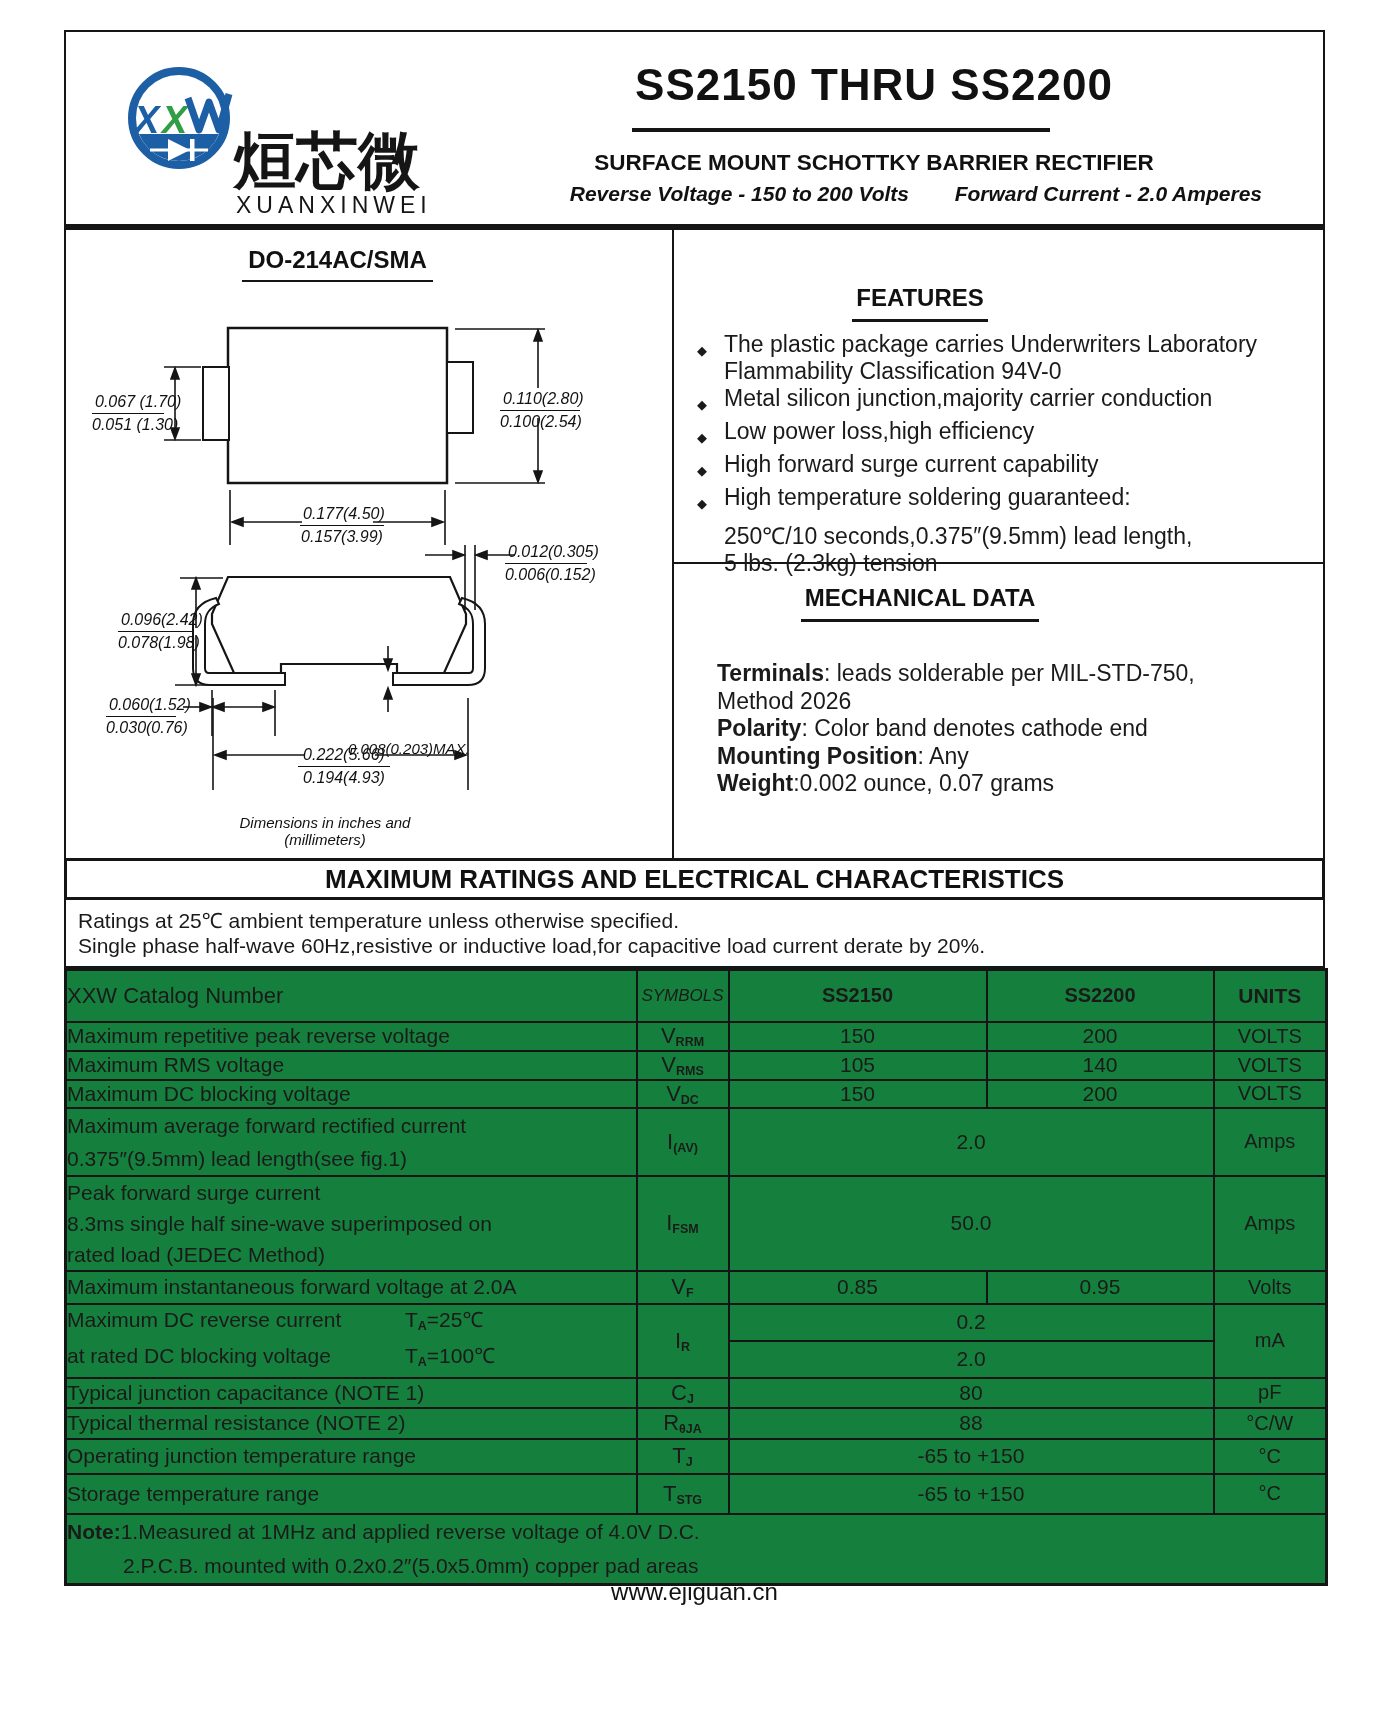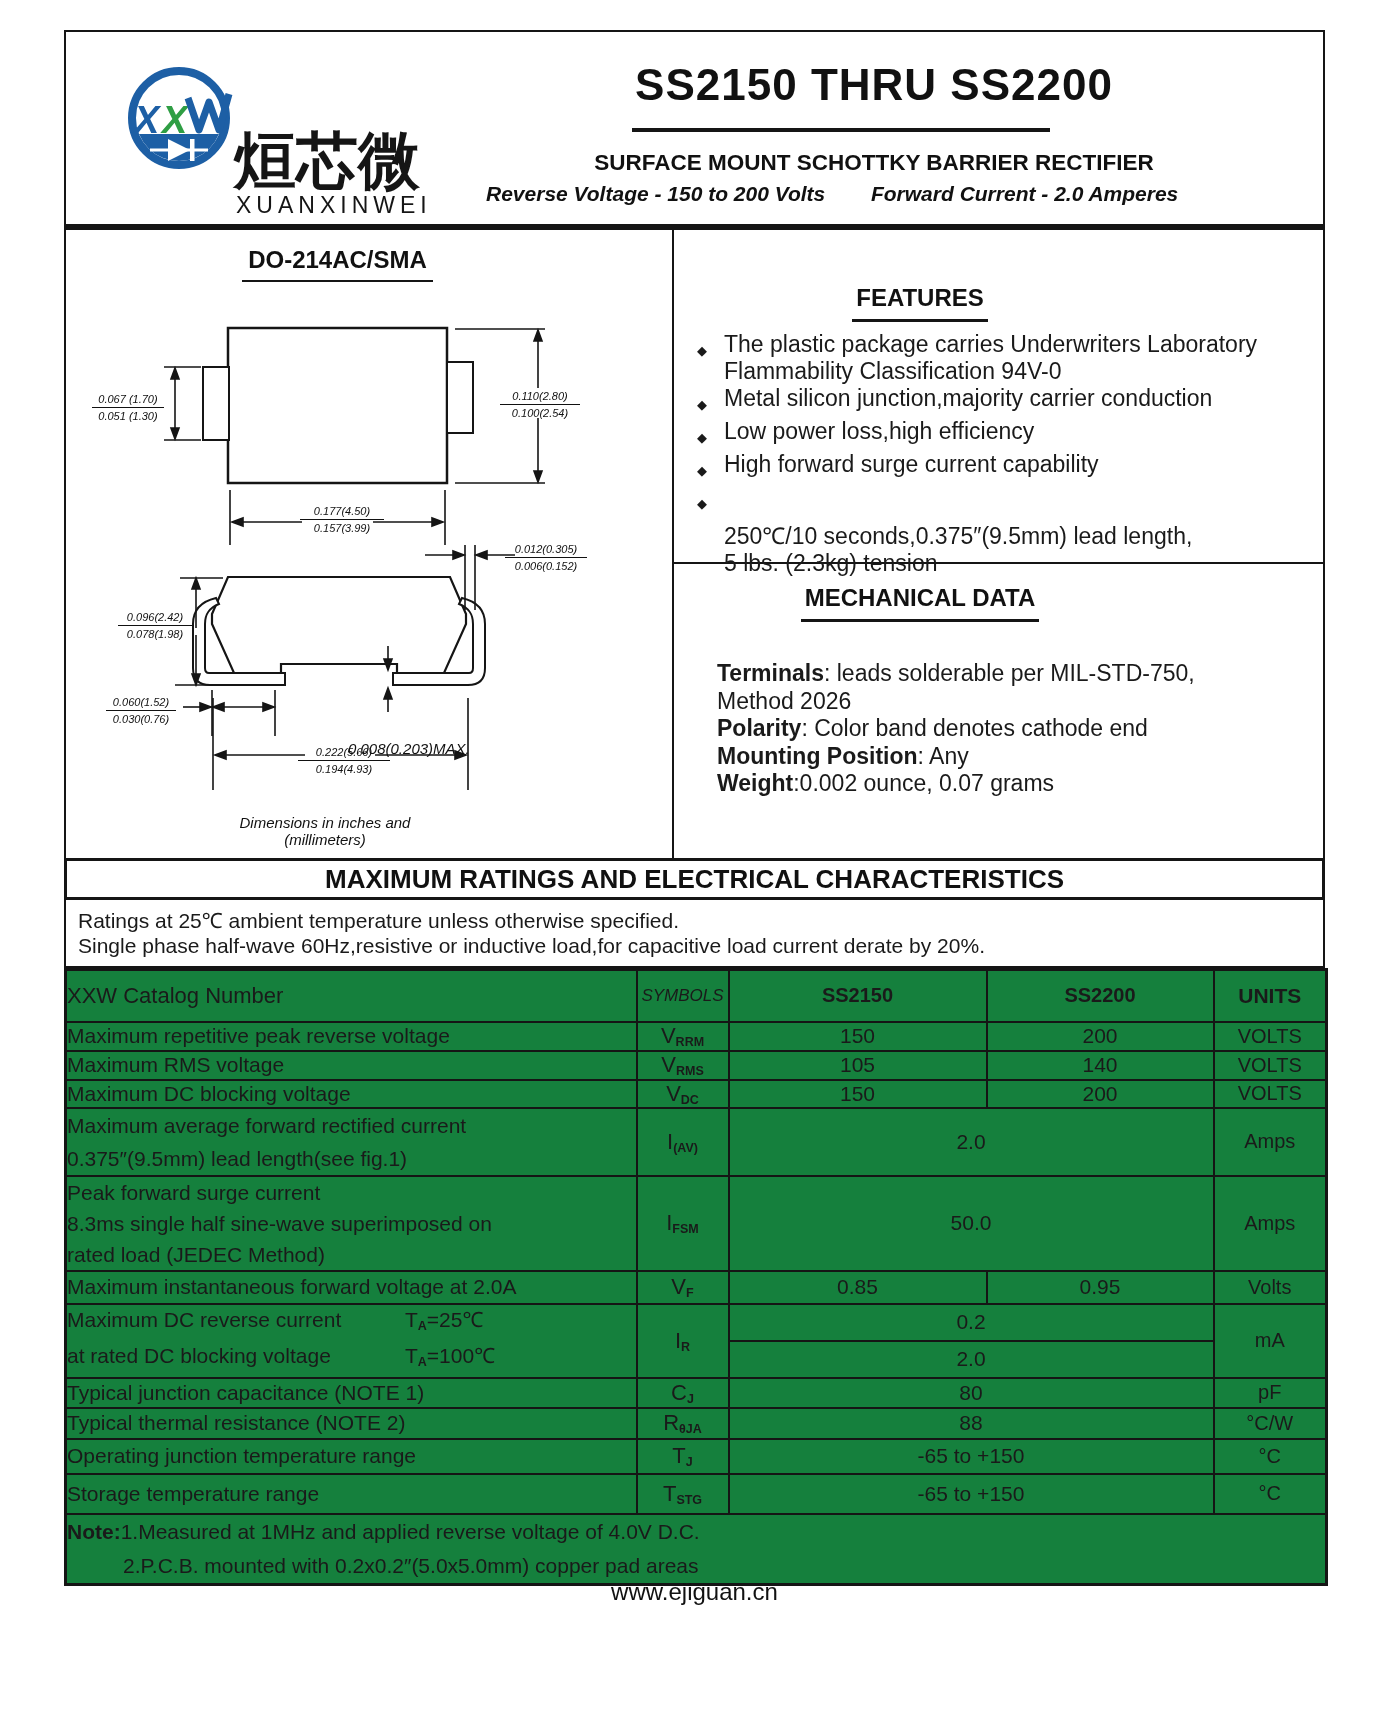--- a/index.html
+++ b/index.html
@@ -10,7 +10,7 @@
   
   .doc-title{font-weight:bold;font-size:44px;letter-spacing:1px;text-align:center;}
   .doc-subtitle{font-weight:bold;font-size:22.5px;text-align:center;}
-  .doc-tagline{font-style:italic;font-size:21px;font-weight:bold;text-align:left;}
+  .doc-tagline{font-style:italic;font-size:21px;font-weight:bold;text-align:right;}
   .t-underline{position:absolute;background:#151515;height:4px;}
   
   .sec-title{font-weight:bold;font-size:24px;display:inline-block;

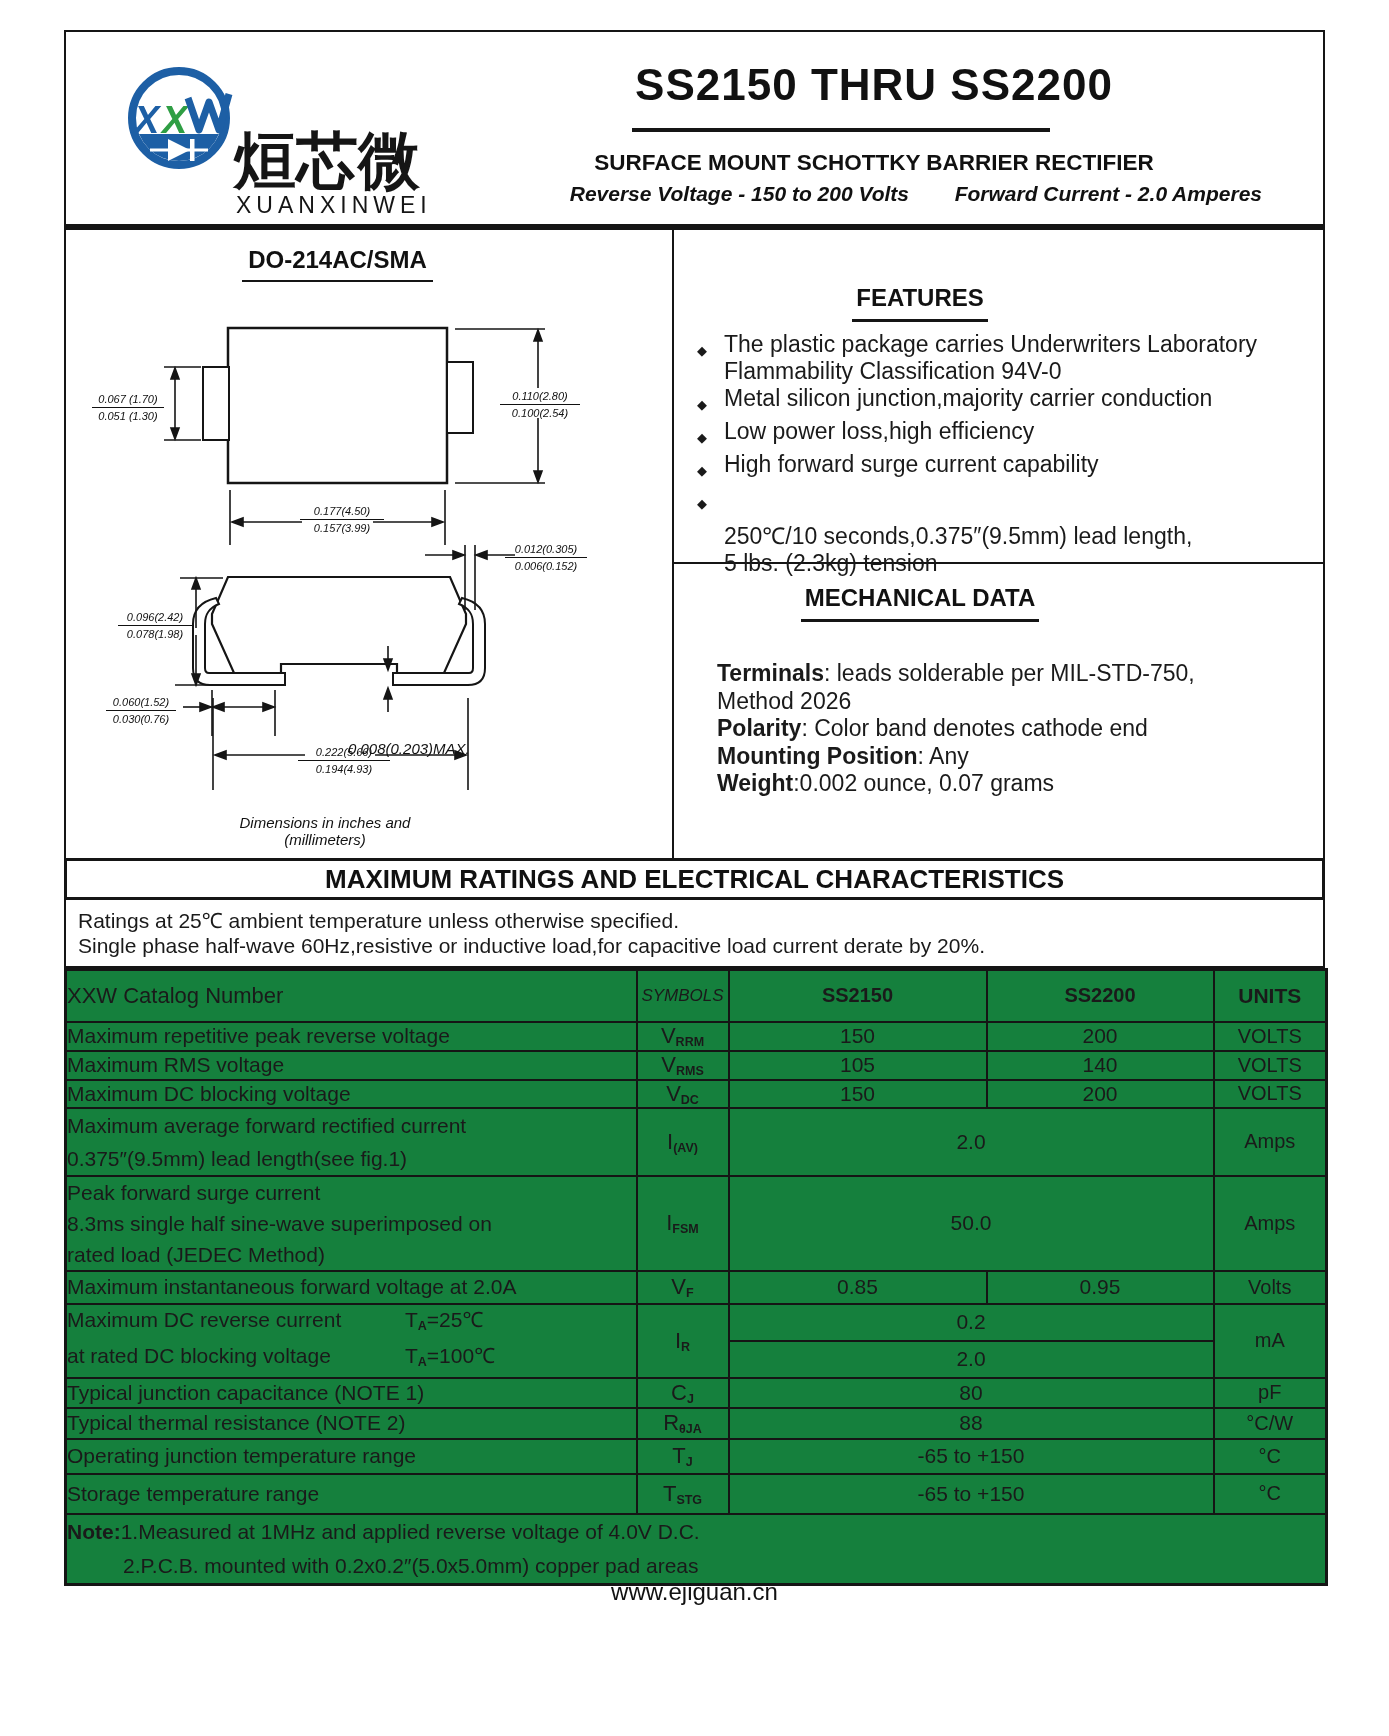--- a/index.html
+++ b/index.html
@@ -23,7 +23,7 @@
   .mech-line{font-size:23px;line-height:27.5px;color:#1a1a1a;}
   .mech-line b{font-weight:bold;}
   
-  .dim{position:absolute;font-style:italic;font-size:11px;line-height:1.12;
+  .dim{position:absolute;font-style:italic;font-size:16px;line-height:1.12;
        text-align:center;color:#111;white-space:nowrap;}
   .dim .t{display:block;border-bottom:1.5px solid #111;padding:0 3px 2px;}
   .dim .b{display:block;padding-top:2px;}

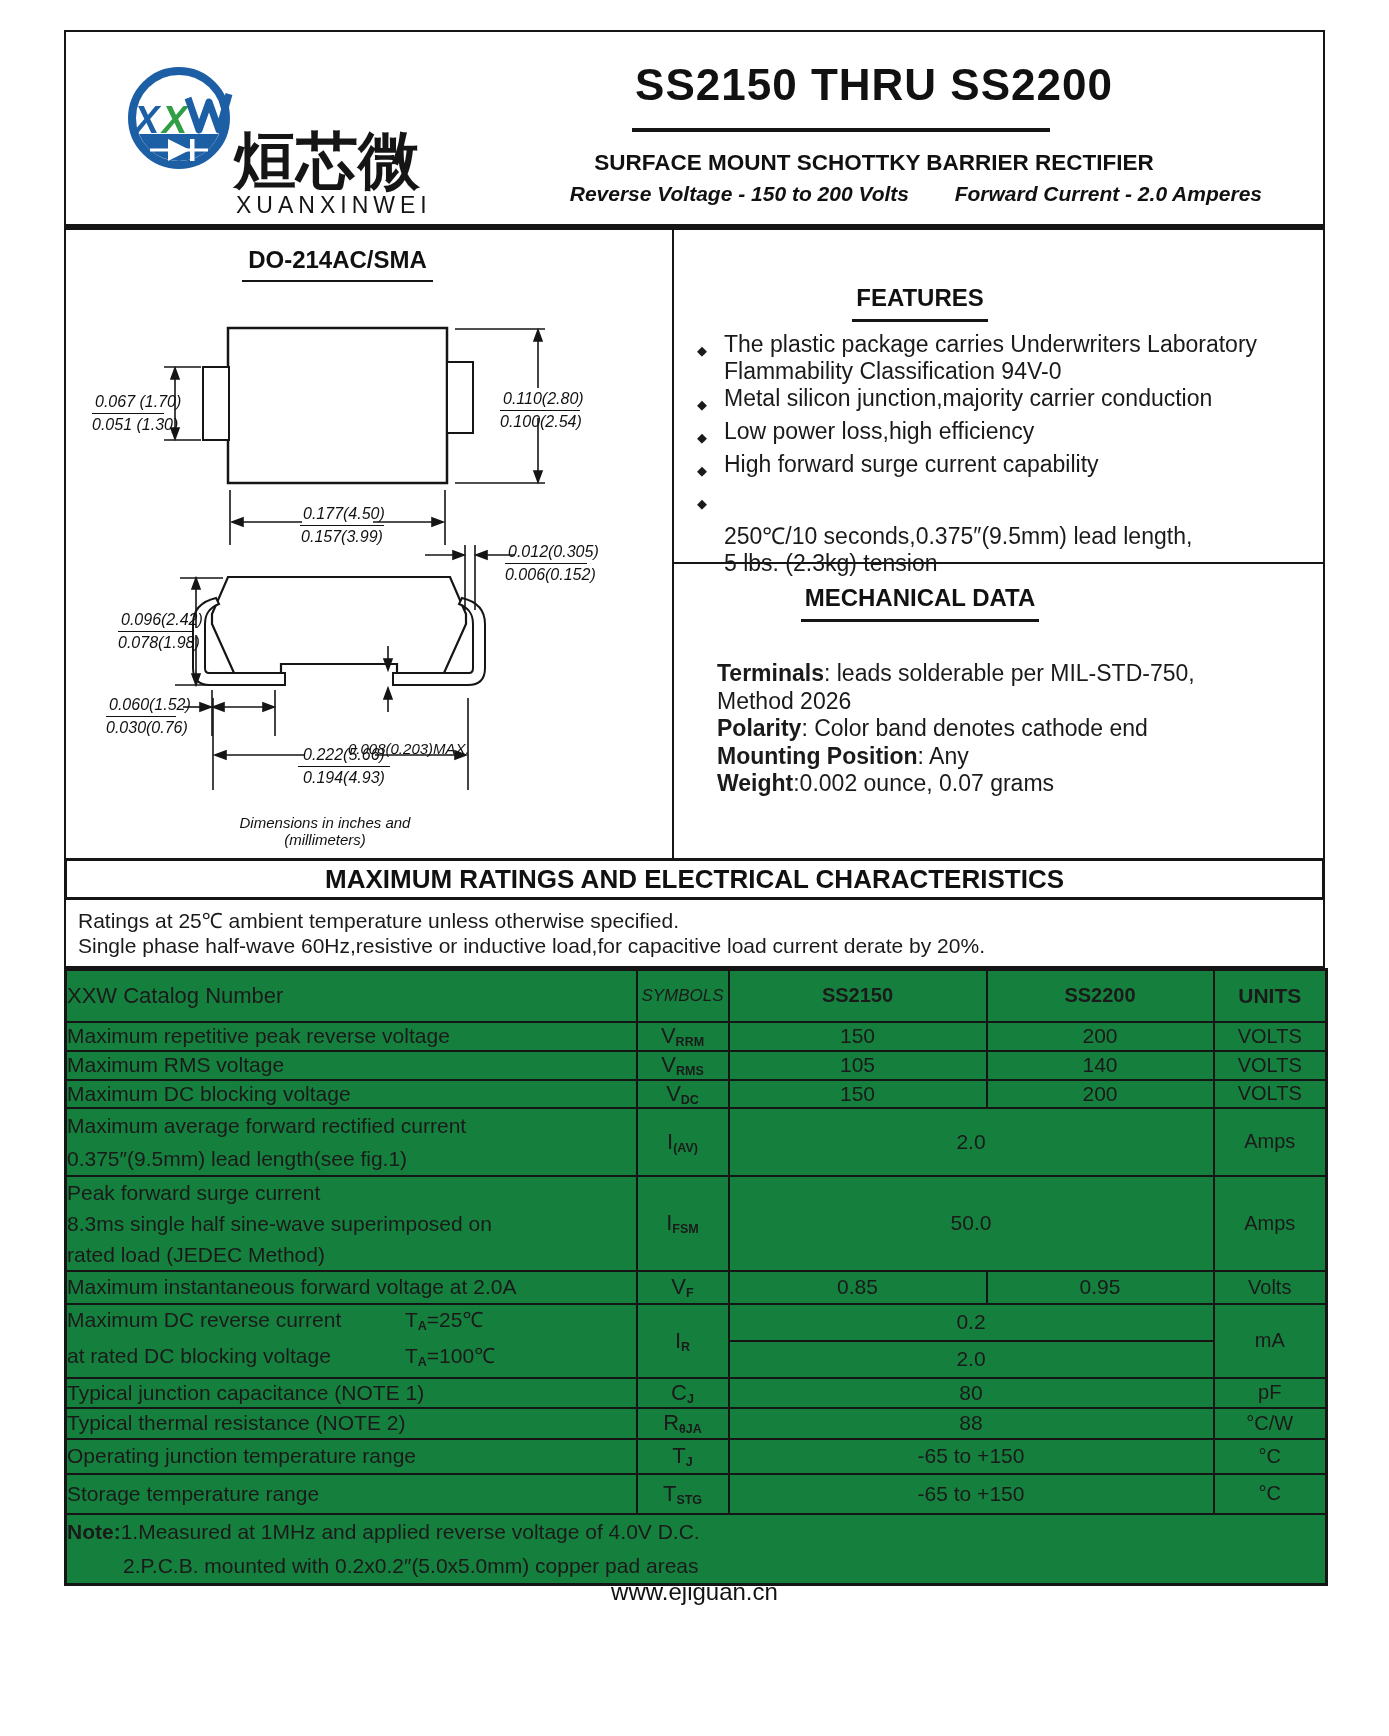--- a/index.html
+++ b/index.html
@@ -228,6 +228,7 @@
     </div>
     <div class="feat-li">
       <span class="bul">◆</span>
+      <span>High temperature soldering guaranteed:</span>
     </div>
     <div class="cont-line" style="padding-left:27px;margin-top:6px;">250℃/10 seconds,0.375″(9.5mm) lead length,</div>
     <div class="cont-line" style="padding-left:27px;">5 lbs. (2.3kg) tension</div>

